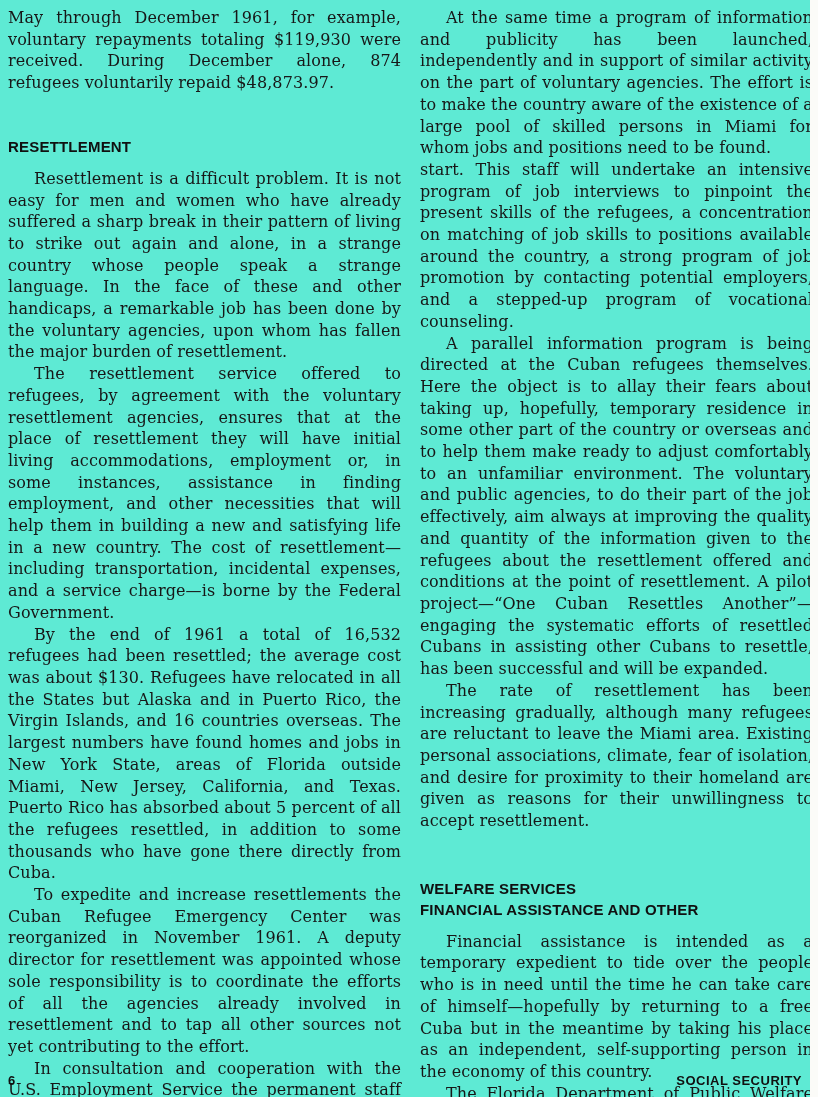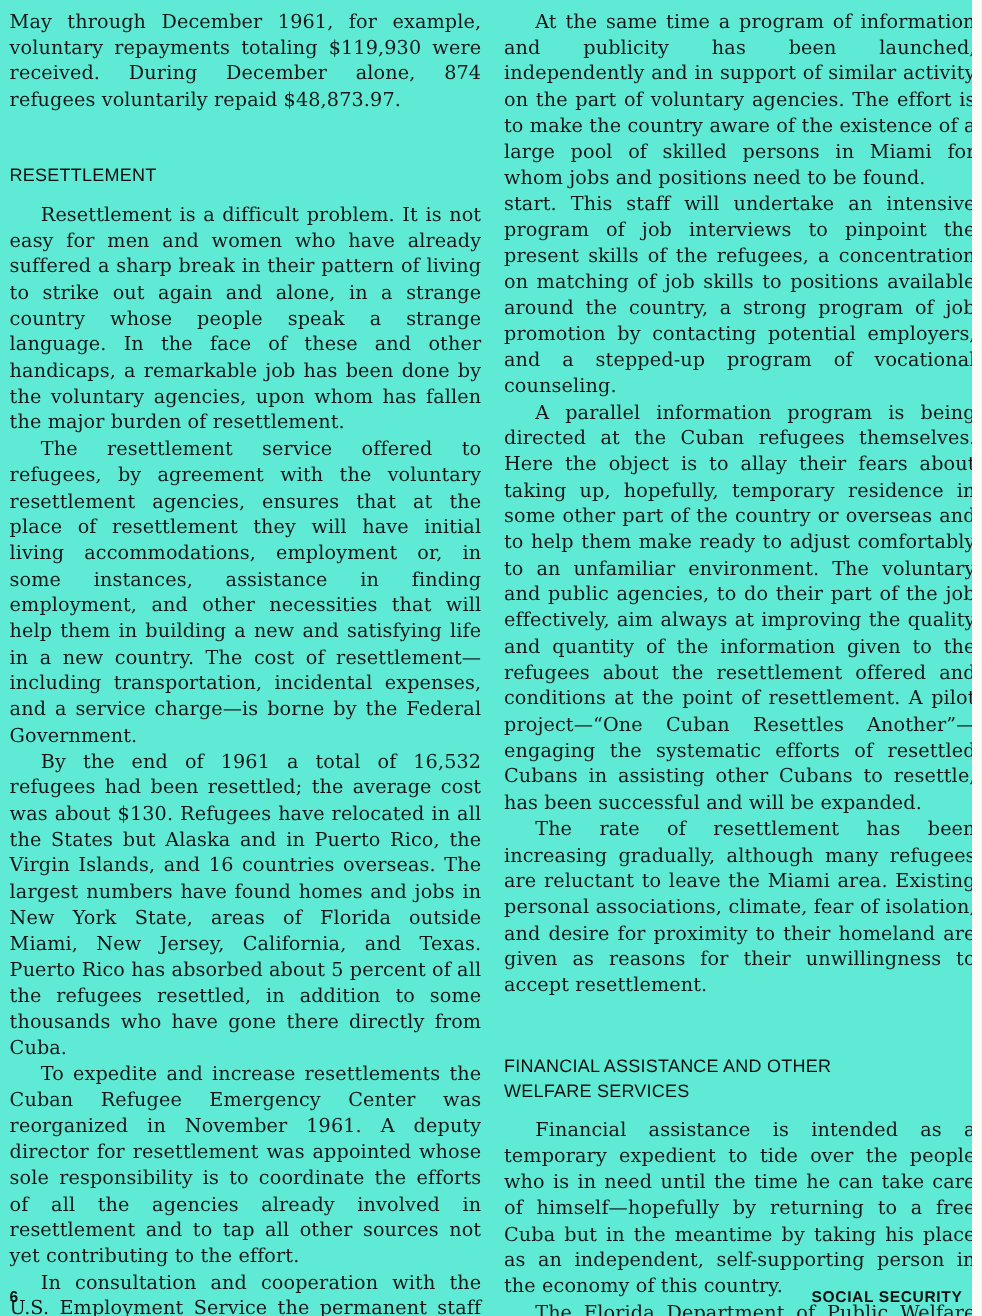--- a/index.html
+++ b/index.html
@@ -38,7 +38,7 @@
   }
   .heading {
     font-family: "Liberation Sans", sans-serif;
-    font-weight: 400;
+    font-weight: 700;
     font-size: 15px;
     line-height: 21px;
     letter-spacing: 0.2px;

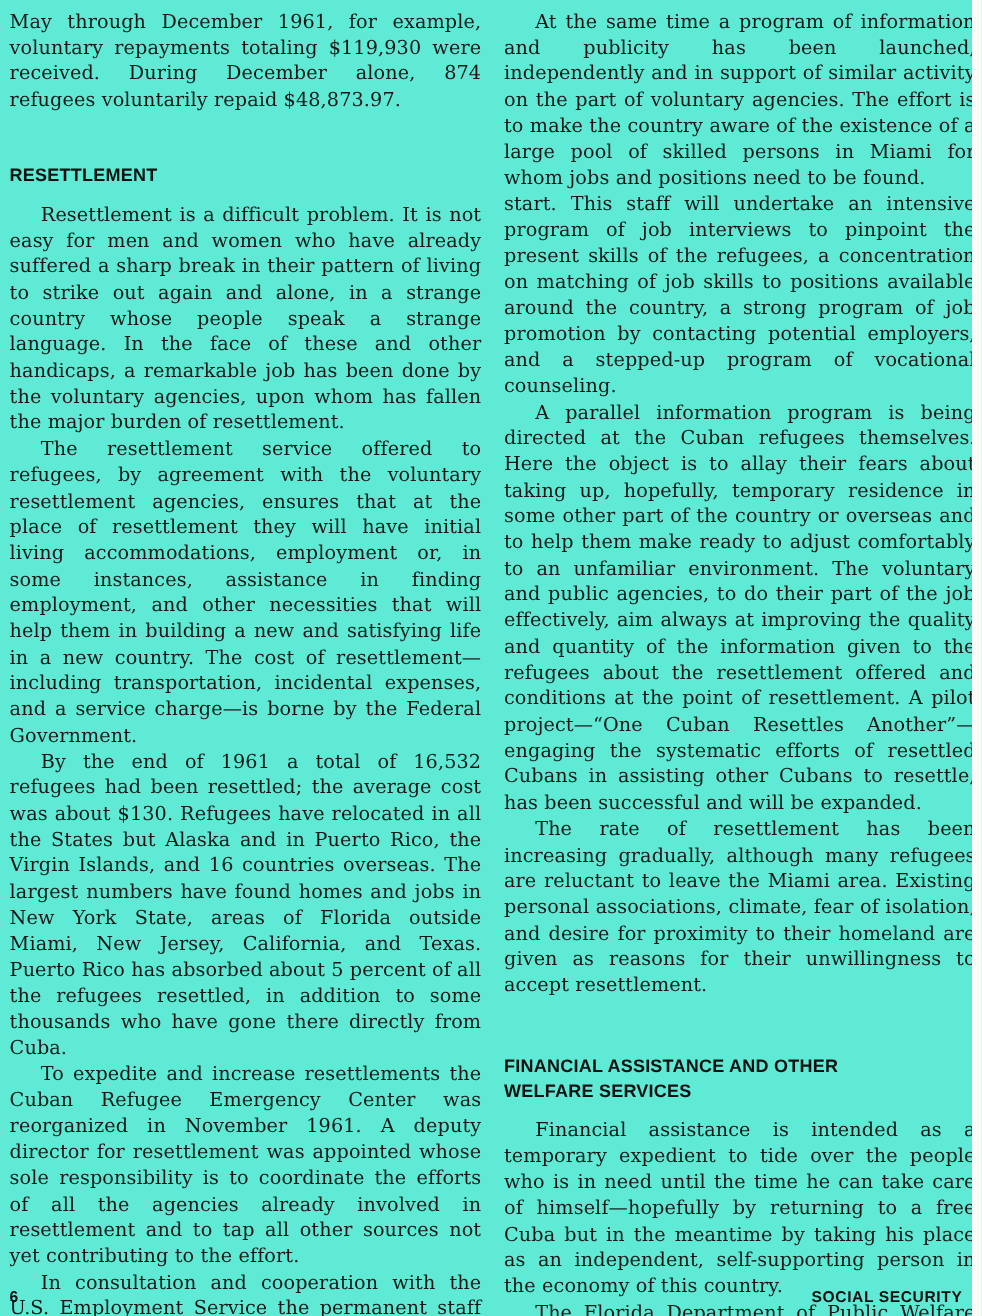--- a/index.html
+++ b/index.html
@@ -97,8 +97,8 @@
       <p class="body indent">The rate of resettlement has been increasing gradually, although many refugees are reluctant to leave the Miami area. Existing personal associations, climate, fear of isolation, and desire for proximity to their homeland are given as reasons for their unwillingness to accept resettlement.</p>
 
       <h2 class="heading heading-financial">
+        <span class="hline">WELFARE SERVICES</span>
         <span class="hline">FINANCIAL ASSISTANCE AND OTHER</span>
-        <span class="hline">WELFARE SERVICES</span>
       </h2>
 
       <p class="body indent">Financial assistance is intended as a temporary expedient to tide over the people who is in need until the time he can take care of himself—hopefully by returning to a free Cuba but in the meantime by taking his place as an independent, self-supporting person in the economy of this country.</p>

